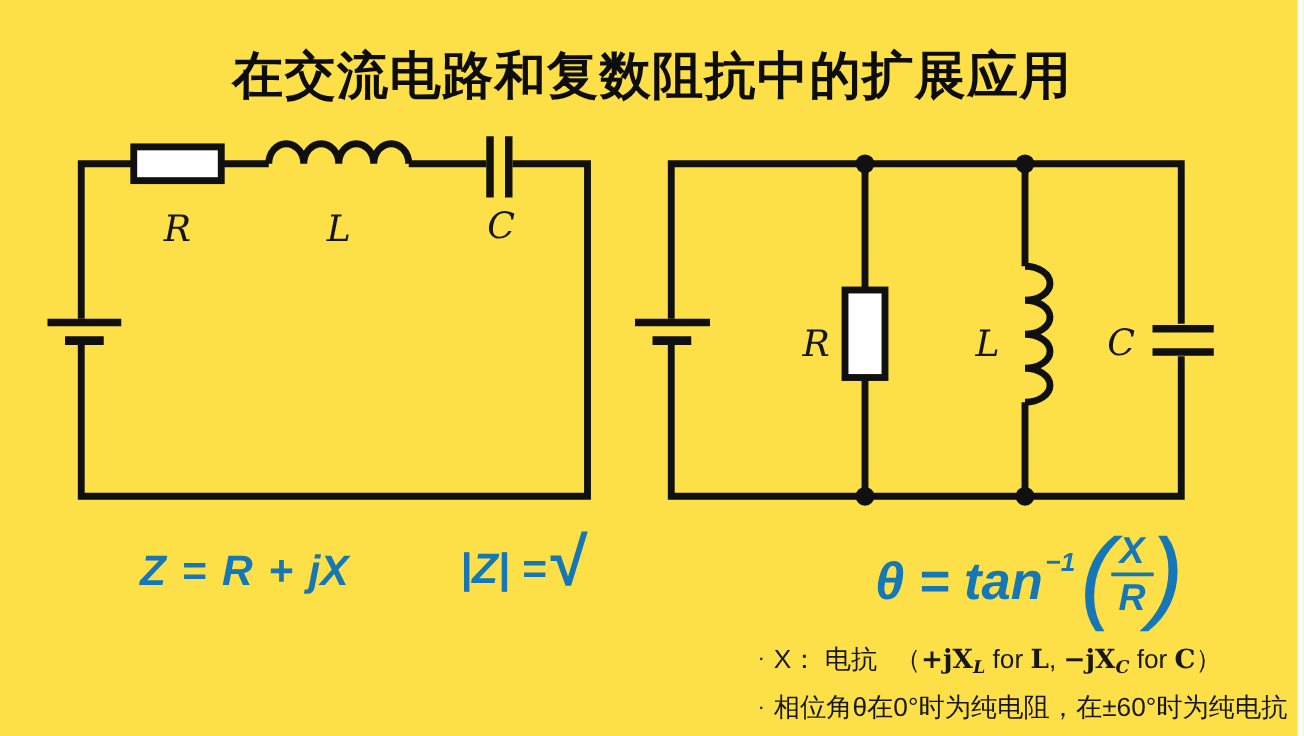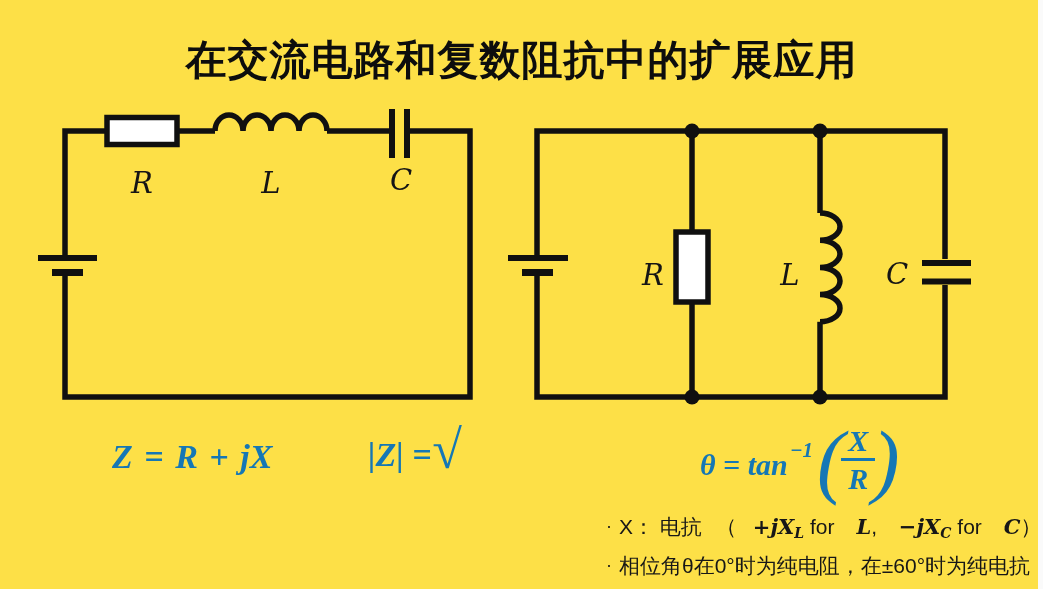--- a/index.html
+++ b/index.html
@@ -11,7 +11,7 @@
   svg.circuits{position:absolute;left:0;top:0;}
   .clabel{font-family:"DejaVu Serif",serif;font-style:italic;font-size:29px;fill:#151515;}
   
-  .formula{position:absolute;color:#1577b5;font-family:Liberation Serif, serif;
+  .formula{position:absolute;color:#1577b5;font-family:Liberation Sans, sans-serif;
            font-style:italic;font-weight:bold;white-space:nowrap;}
   .f1{left:112px;top:438px;font-size:34px;word-spacing:3px;}
   .f2{left:368px;top:426px;display:flex;align-items:baseline;}

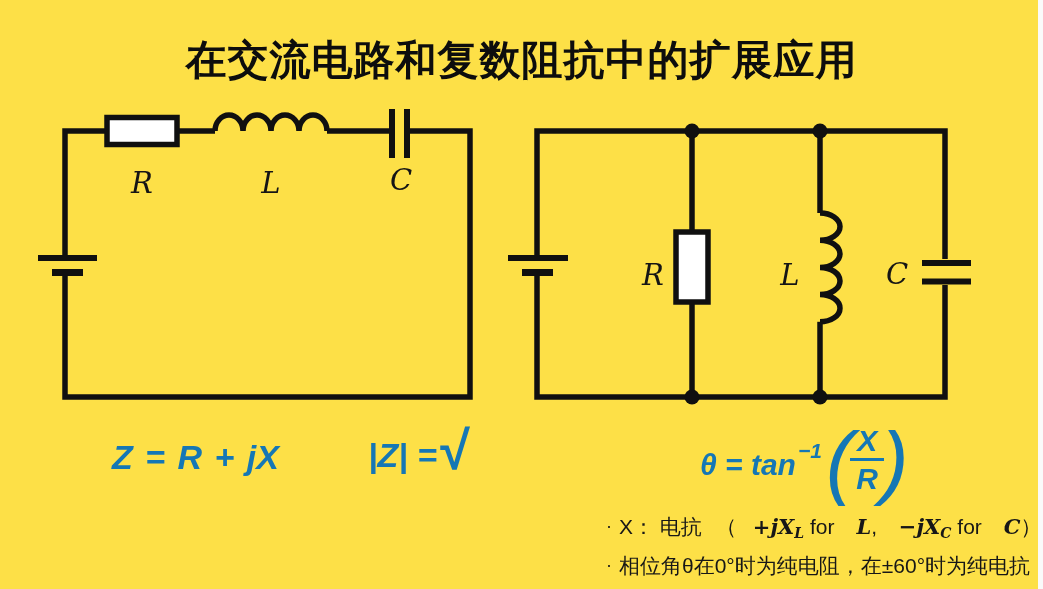--- a/index.html
+++ b/index.html
@@ -21,7 +21,7 @@
   .radicand{font-size:31px;border-top:3.5px solid #1577b5;padding:4px 10px 0 6px;line-height:1.05;}
   .radicand sup{font-size:19px;position:relative;top:-1px;vertical-align:super;}
   .f3{left:700px;top:422px;display:flex;align-items:center;}
-  .f3-lhs{font-size:30px;position:relative;top:6px;}
+  .f3-lhs{font-size:42px;position:relative;top:6px;}
   .f3-sup{font-size:21px;position:relative;top:-8px;margin:0 4px 0 2px;}
   .paren{font-size:82px;font-weight:normal;line-height:0.9;position:relative;top:2px;}
   .paren.open{margin-right:-3px;}

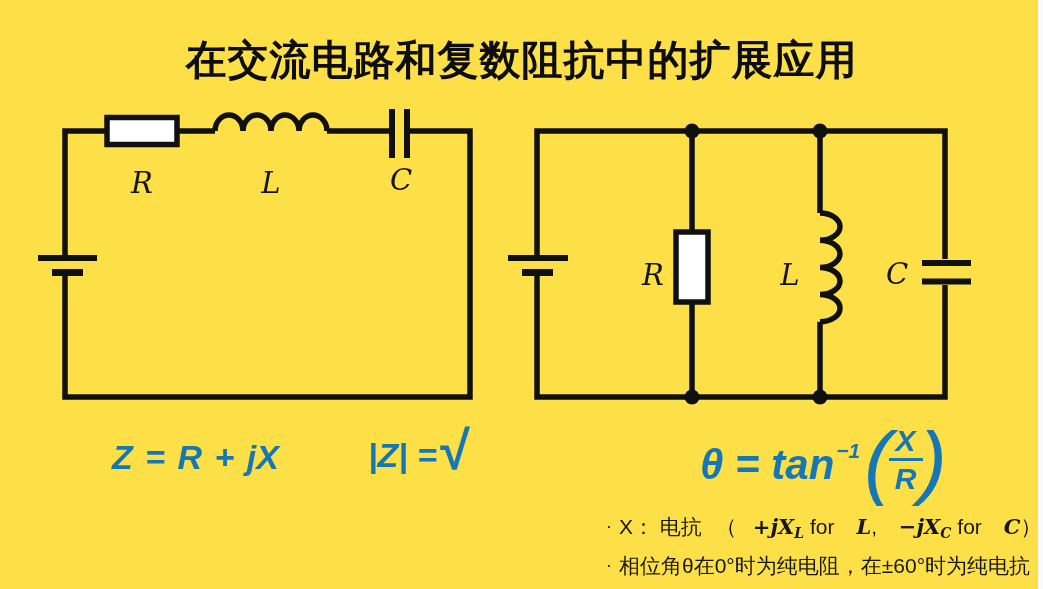--- a/index.html
+++ b/index.html
@@ -35,7 +35,7 @@
   .note-2{top:552px;}
   .note .bullet{font-size:18px;margin-right:7px;position:relative;top:-2px;}
   .note .mopen{margin-left:14px;}
-  .note .math{font-family:"DejaVu Serif",serif;font-style:italic;font-weight:bold;margin-left:16px;}
+  .note .math{font-family:"DejaVu Serif",serif;font-weight:bold;}
   .note sub{font-size:14px;vertical-align:-4px;font-family:"DejaVu Serif",serif;font-style:italic;font-weight:bold;}
 </style>
 </head>

